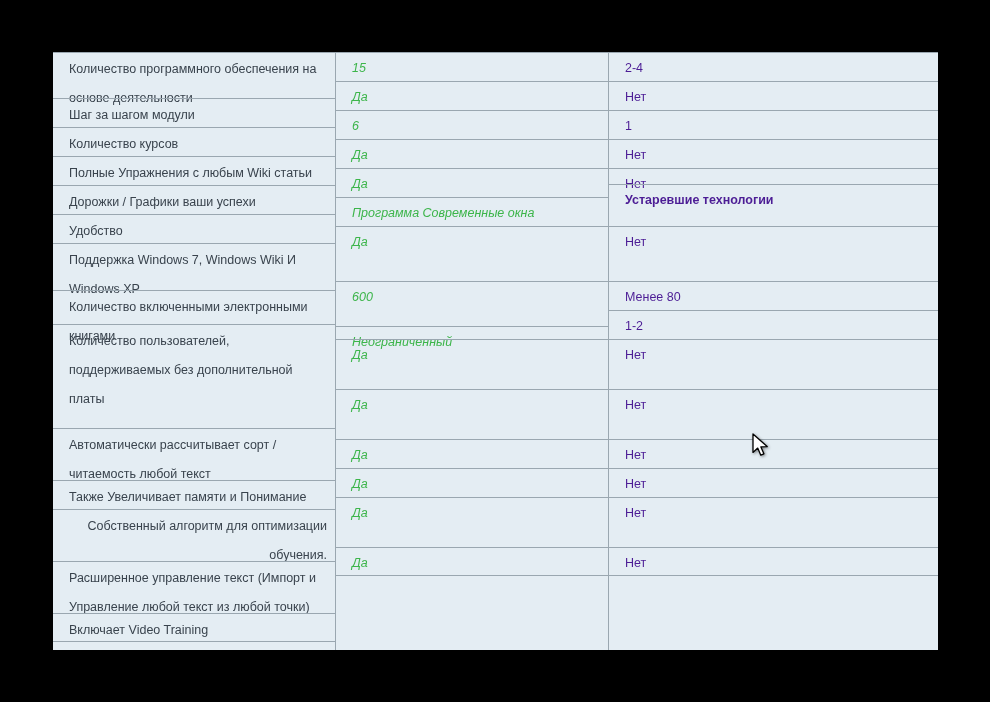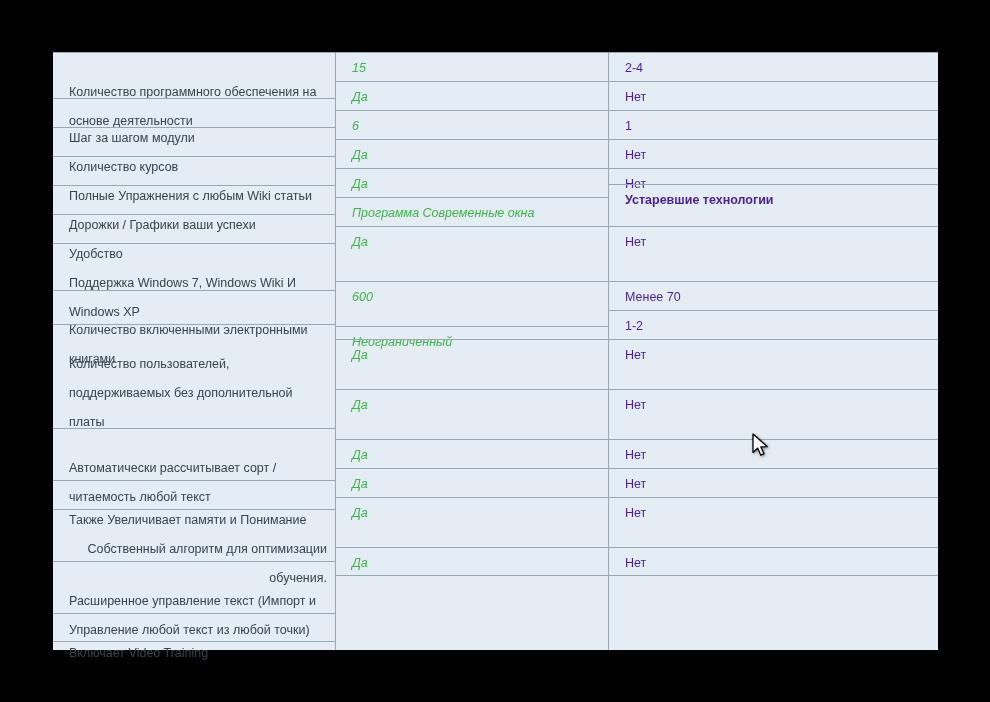--- a/index.html
+++ b/index.html
@@ -53,7 +53,7 @@
     border-top: 1px solid #9aa7b0;
     padding-left: 16px;
     padding-right: 8px;
-    padding-top: 25px;
+    padding-top: 2px;
     font-size: 12.5px;
     line-height: 29px;
     white-space: pre-line;

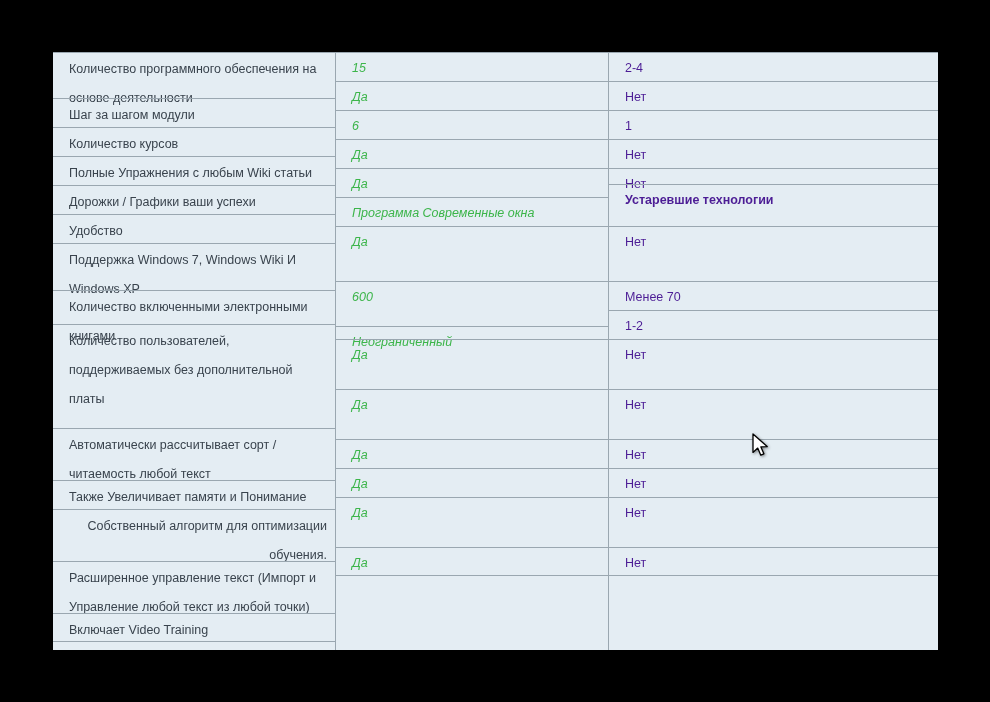--- a/index.html
+++ b/index.html
@@ -132,7 +132,7 @@
     <div class="cell" style="top:116px; height:29px;">Нет</div>
     <div class="cell" style="top:132px; height:29px;font-weight:bold;">Устаревшие технологии</div>
     <div class="cell" style="top:174px; height:55px;">Нет</div>
-    <div class="cell" style="top:229px; height:29px;">Менее 70</div>
+    <div class="cell" style="top:229px; height:29px;">Менее 80</div>
     <div class="cell" style="top:258px; height:29px;">1-2</div>
     <div class="cell" style="top:287px; height:50px;">Нет</div>
     <div class="cell" style="top:337px; height:50px;">Нет</div>

